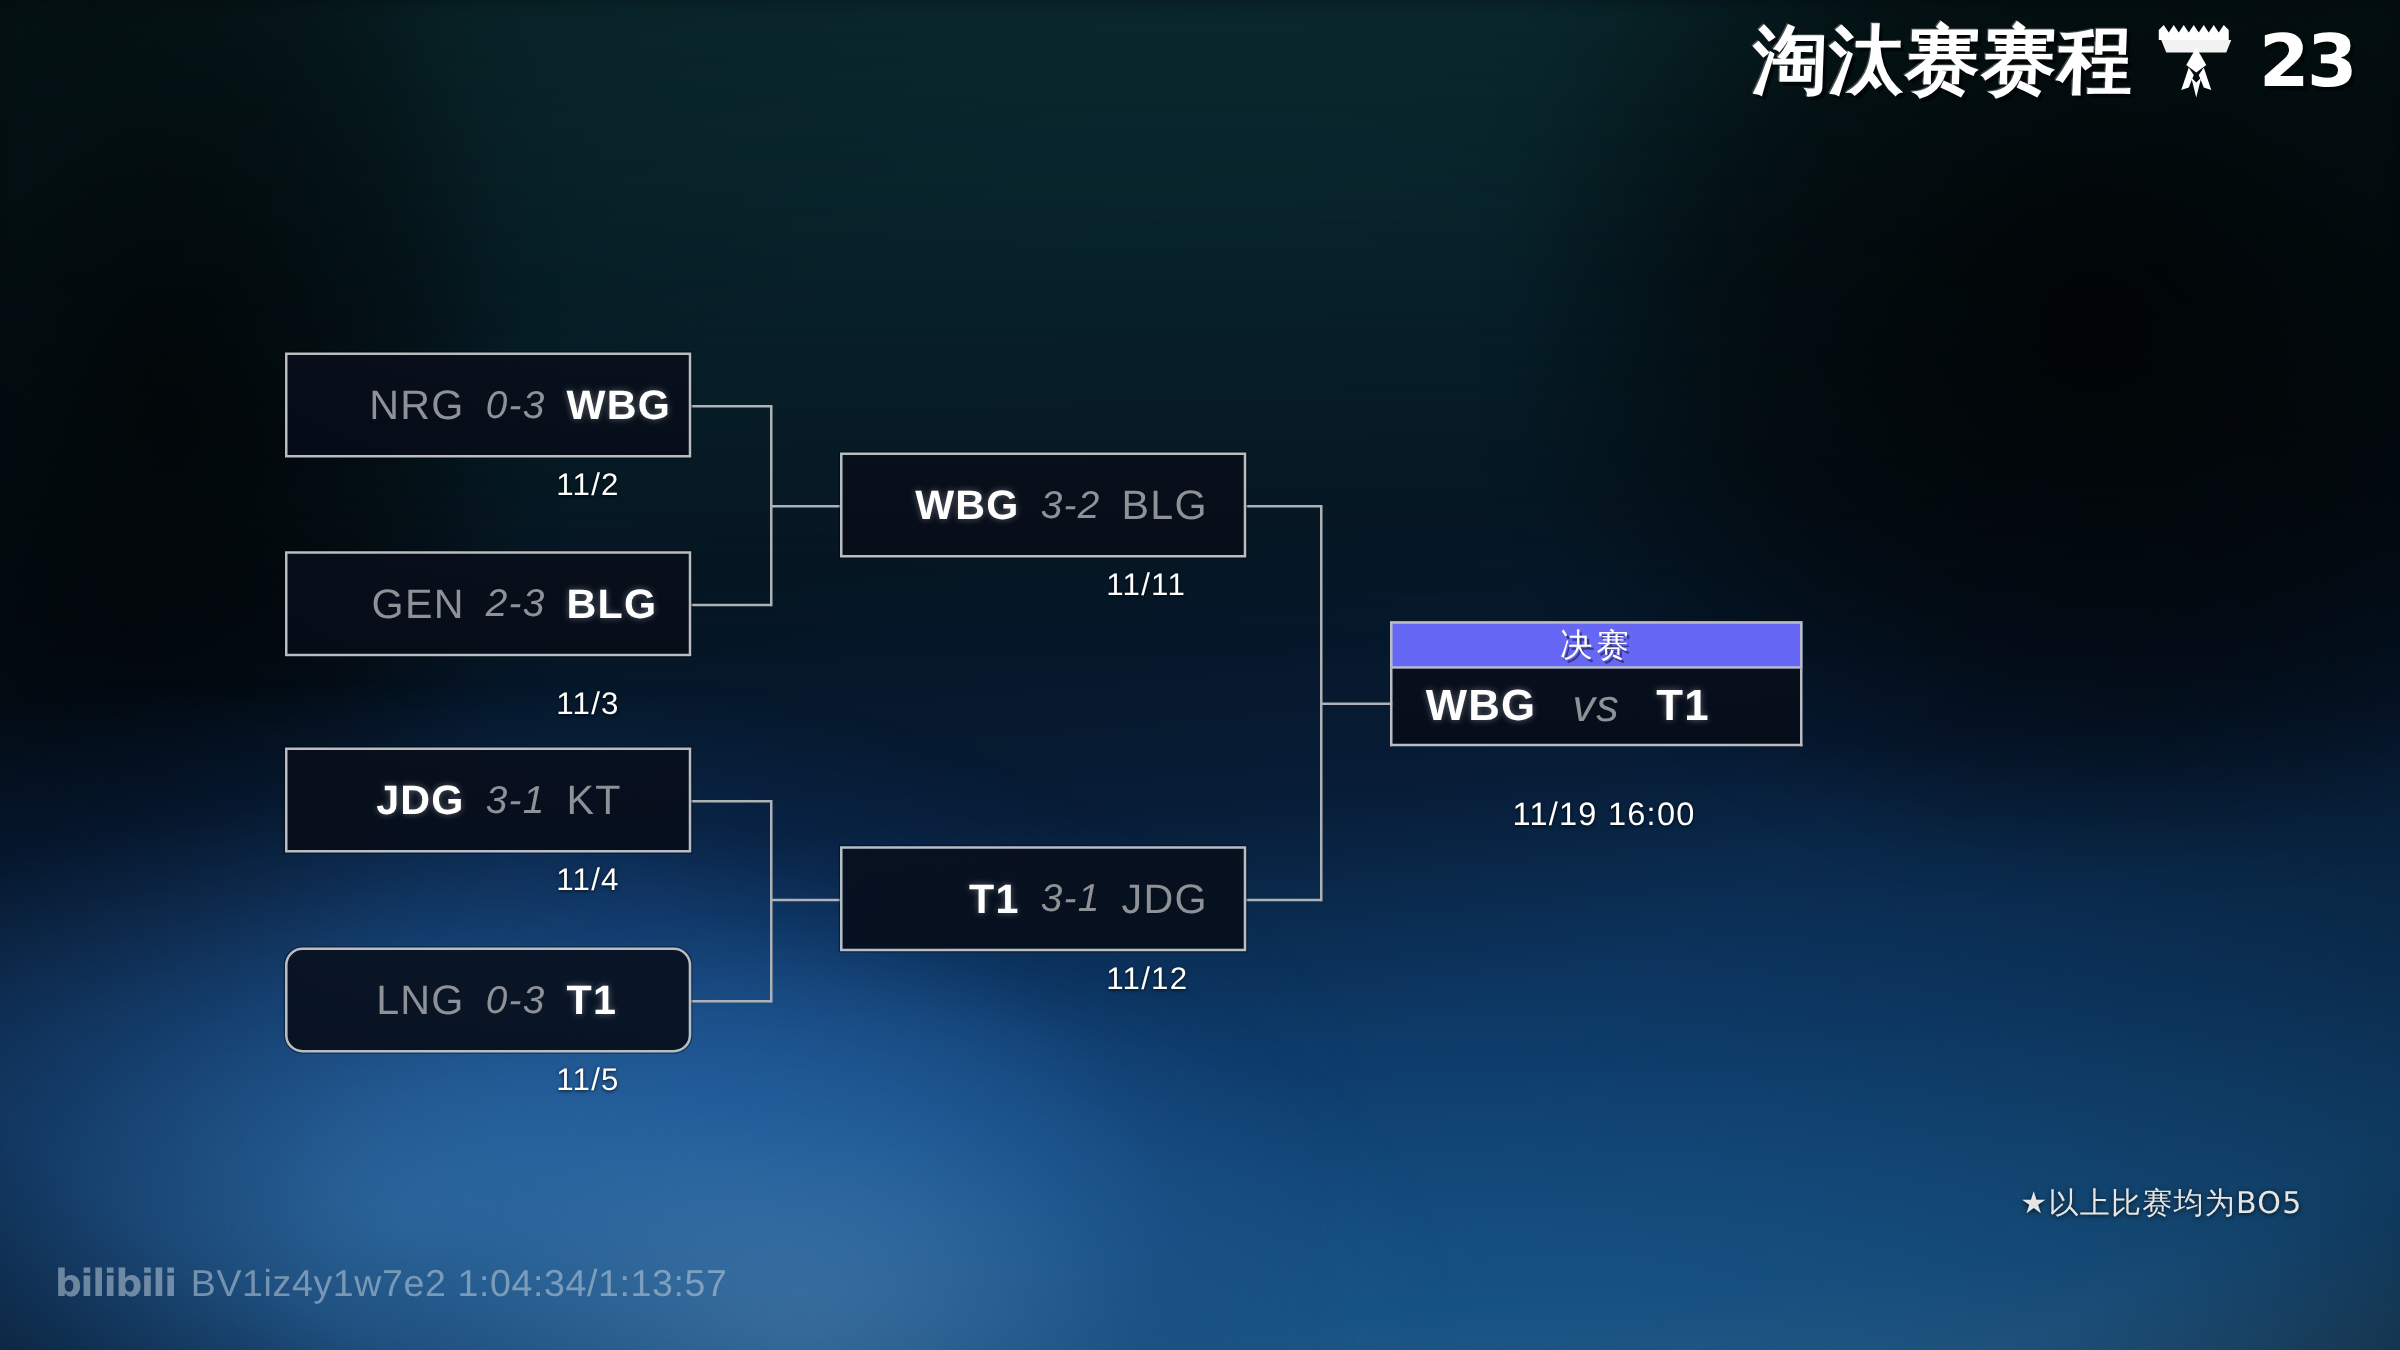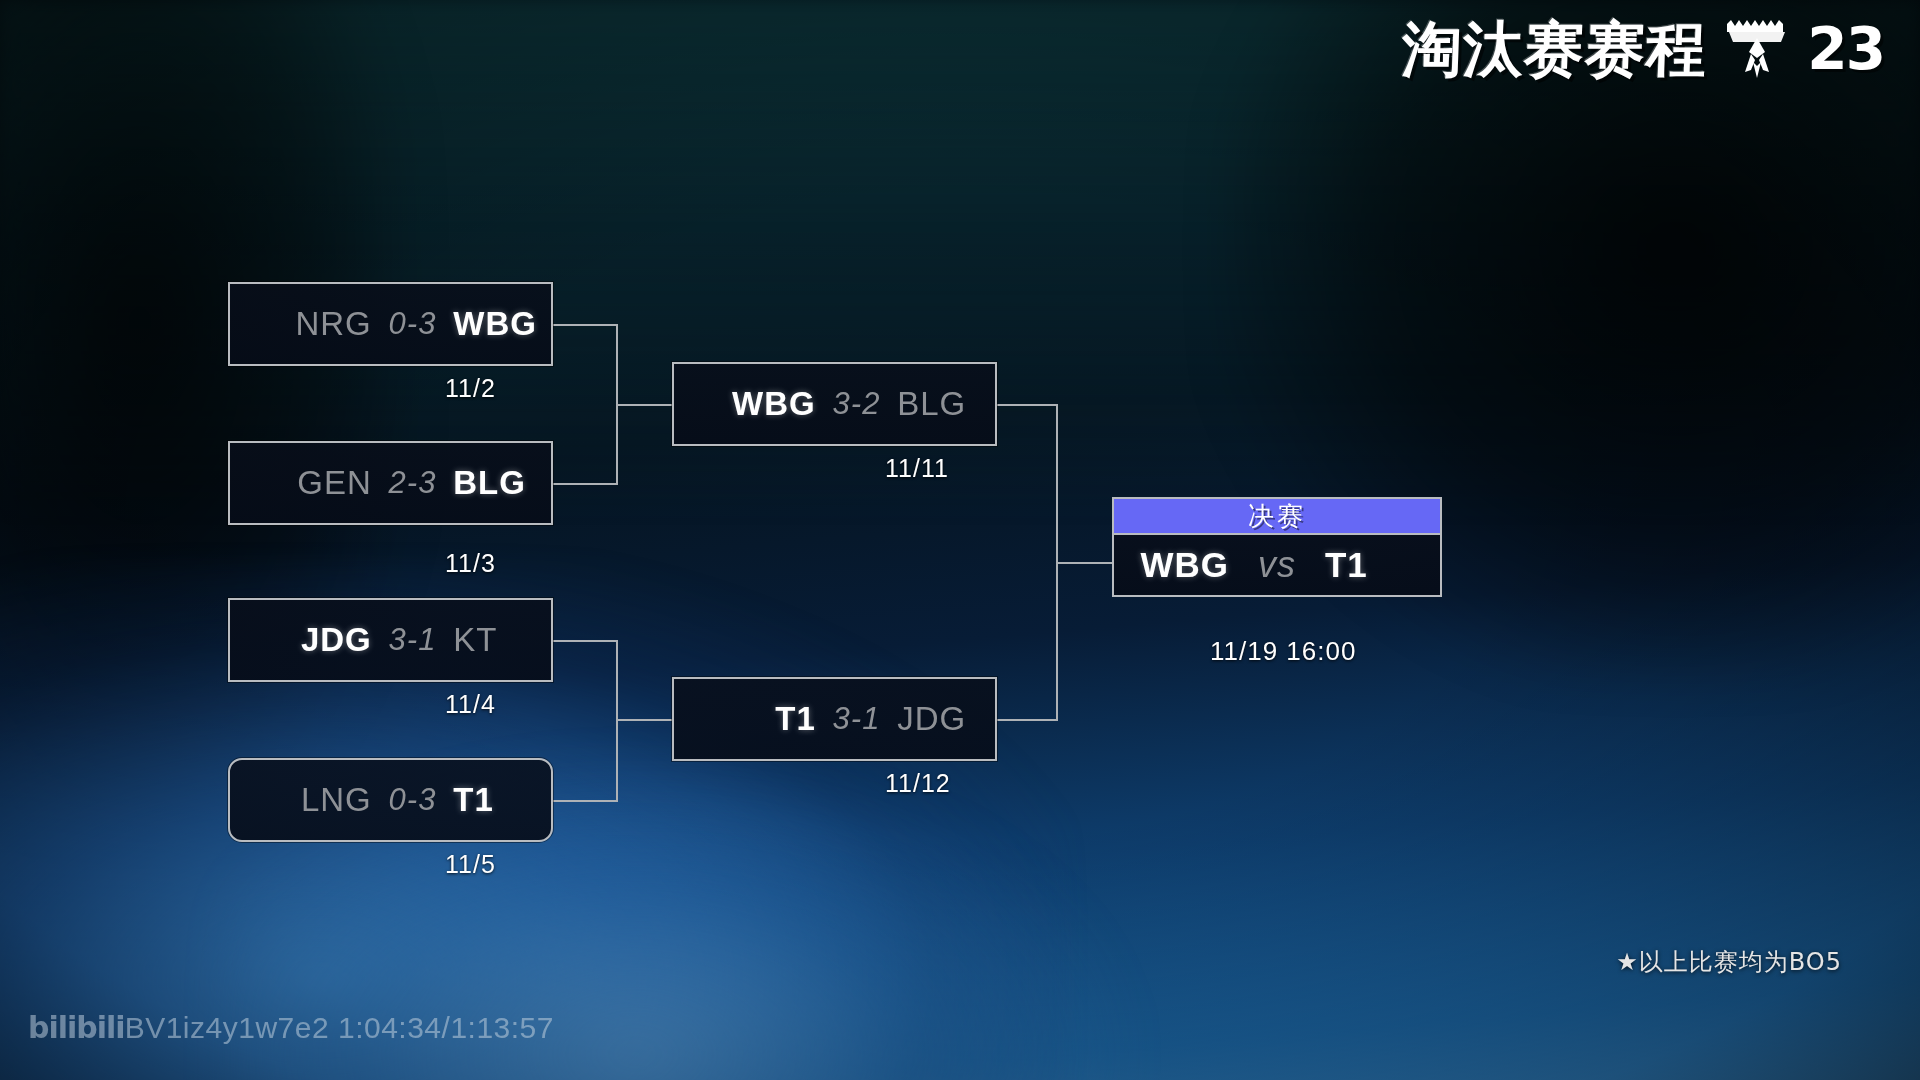--- a/index.html
+++ b/index.html
@@ -78,7 +78,7 @@
   #footnote{position:absolute;right:78px;top:946px;font-size:24px;color:#e5e5e5;
     font-family:"DejaVu Sans","Liberation Sans",sans-serif;letter-spacing:1px;
     text-shadow:0 1px 4px rgba(0,0,0,0.8);}
-  #watermark{position:absolute;left:28px;top:1010px;display:flex;align-items:center;
+  #watermark{position:absolute;left:44px;top:1010px;display:flex;align-items:center;gap:12px;
     color:rgba(190,205,220,0.55);font-size:30px;letter-spacing:0.5px;}
   .bili-logo{font-family:"DejaVu Sans","Liberation Sans",sans-serif;font-size:30px;
     font-weight:bold;color:rgba(200,214,228,0.5);letter-spacing:-1px;}

